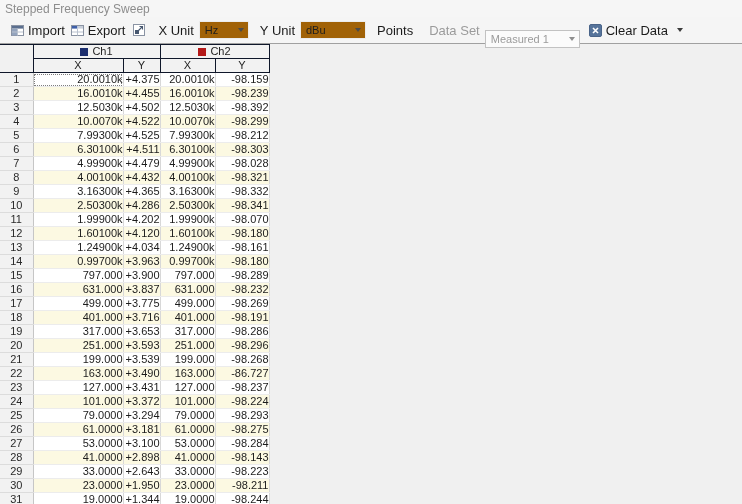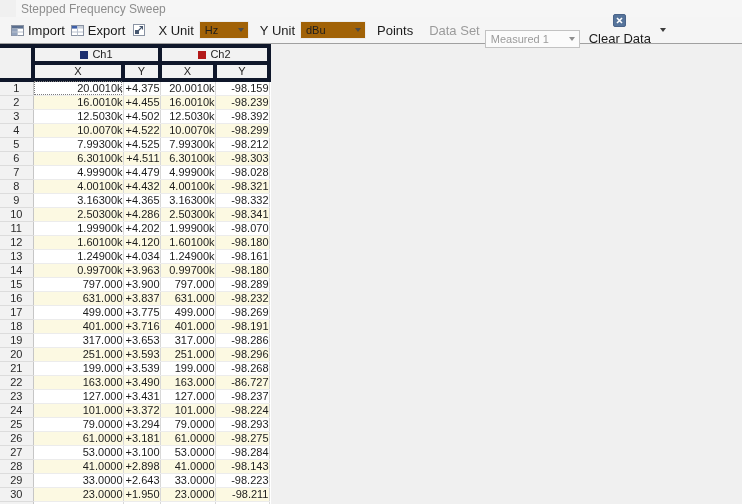--- a/index.html
+++ b/index.html
@@ -9,7 +9,7 @@
     -webkit-user-select:none;user-select:none;
   }
   .titlebar{
-    height:17px;background:#f6f6f6;display:flex;align-items:center;padding-left:5px;margin-left:16px;
+    height:17px;background:#f6f6f6;display:flex;align-items:center;padding-left:5px;
   }
   .titlebar .title{font-size:12px;color:#8d8d8d;white-space:nowrap;}
   .toolbar{

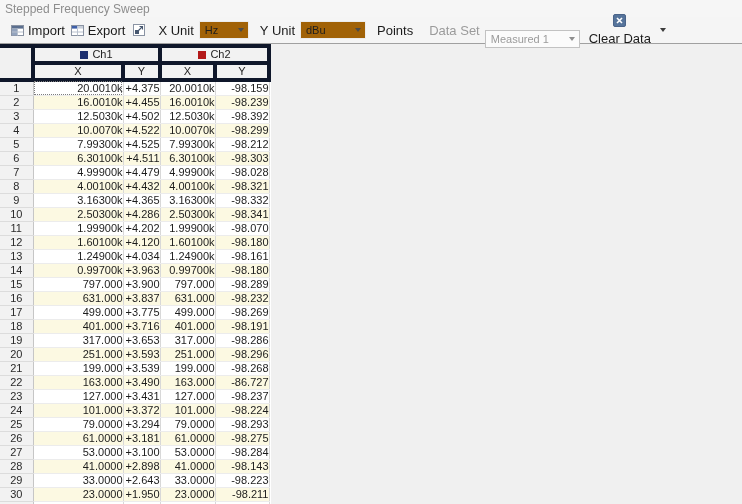--- a/index.html
+++ b/index.html
@@ -120,7 +120,7 @@
     <span class="arrow"></span>
   </div>
 
-  <div class="tbtn" style="margin-left:6px;flex-direction:column;">
+  <div class="tbtn" style="margin-left:6px;">
     <svg width="13" height="13" viewBox="0 0 13 13">
       <rect x="0.5" y="0.5" width="12" height="12" rx="1.5" fill="#56749b" stroke="#4a6489"></rect>
       <path d="M4 4 L9 9 M9 4 L4 9" stroke="#ffffff" stroke-width="1.6"></path>

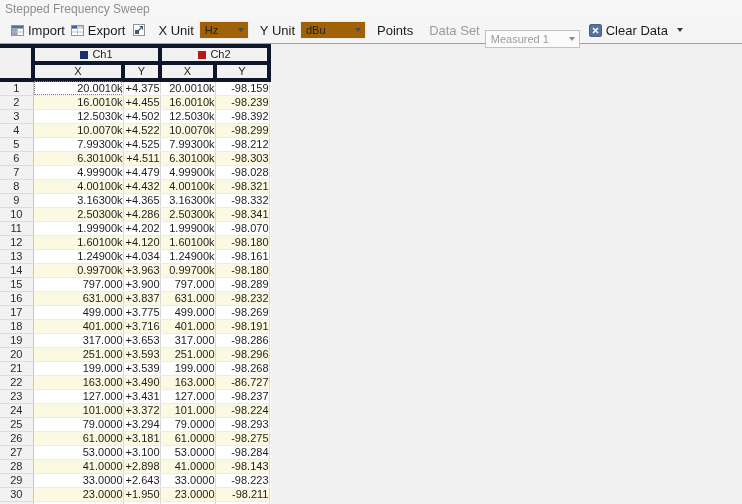--- a/index.html
+++ b/index.html
@@ -47,7 +47,7 @@
     overflow:hidden;white-space:nowrap;box-sizing:content-box;
   }
   thead th{
-    background:#f2f2f2;border:4px solid #0f172a;color:#1e1e1e;text-align:center;
+    background:#f2f2f2;border:1px solid #0f172a;color:#1e1e1e;text-align:center;
   }
   thead th.corner{border-left:none;background:#f1f1f1;}
   .swatch{display:inline-block;width:8px;height:8px;margin-right:4px;vertical-align:-1px;}

